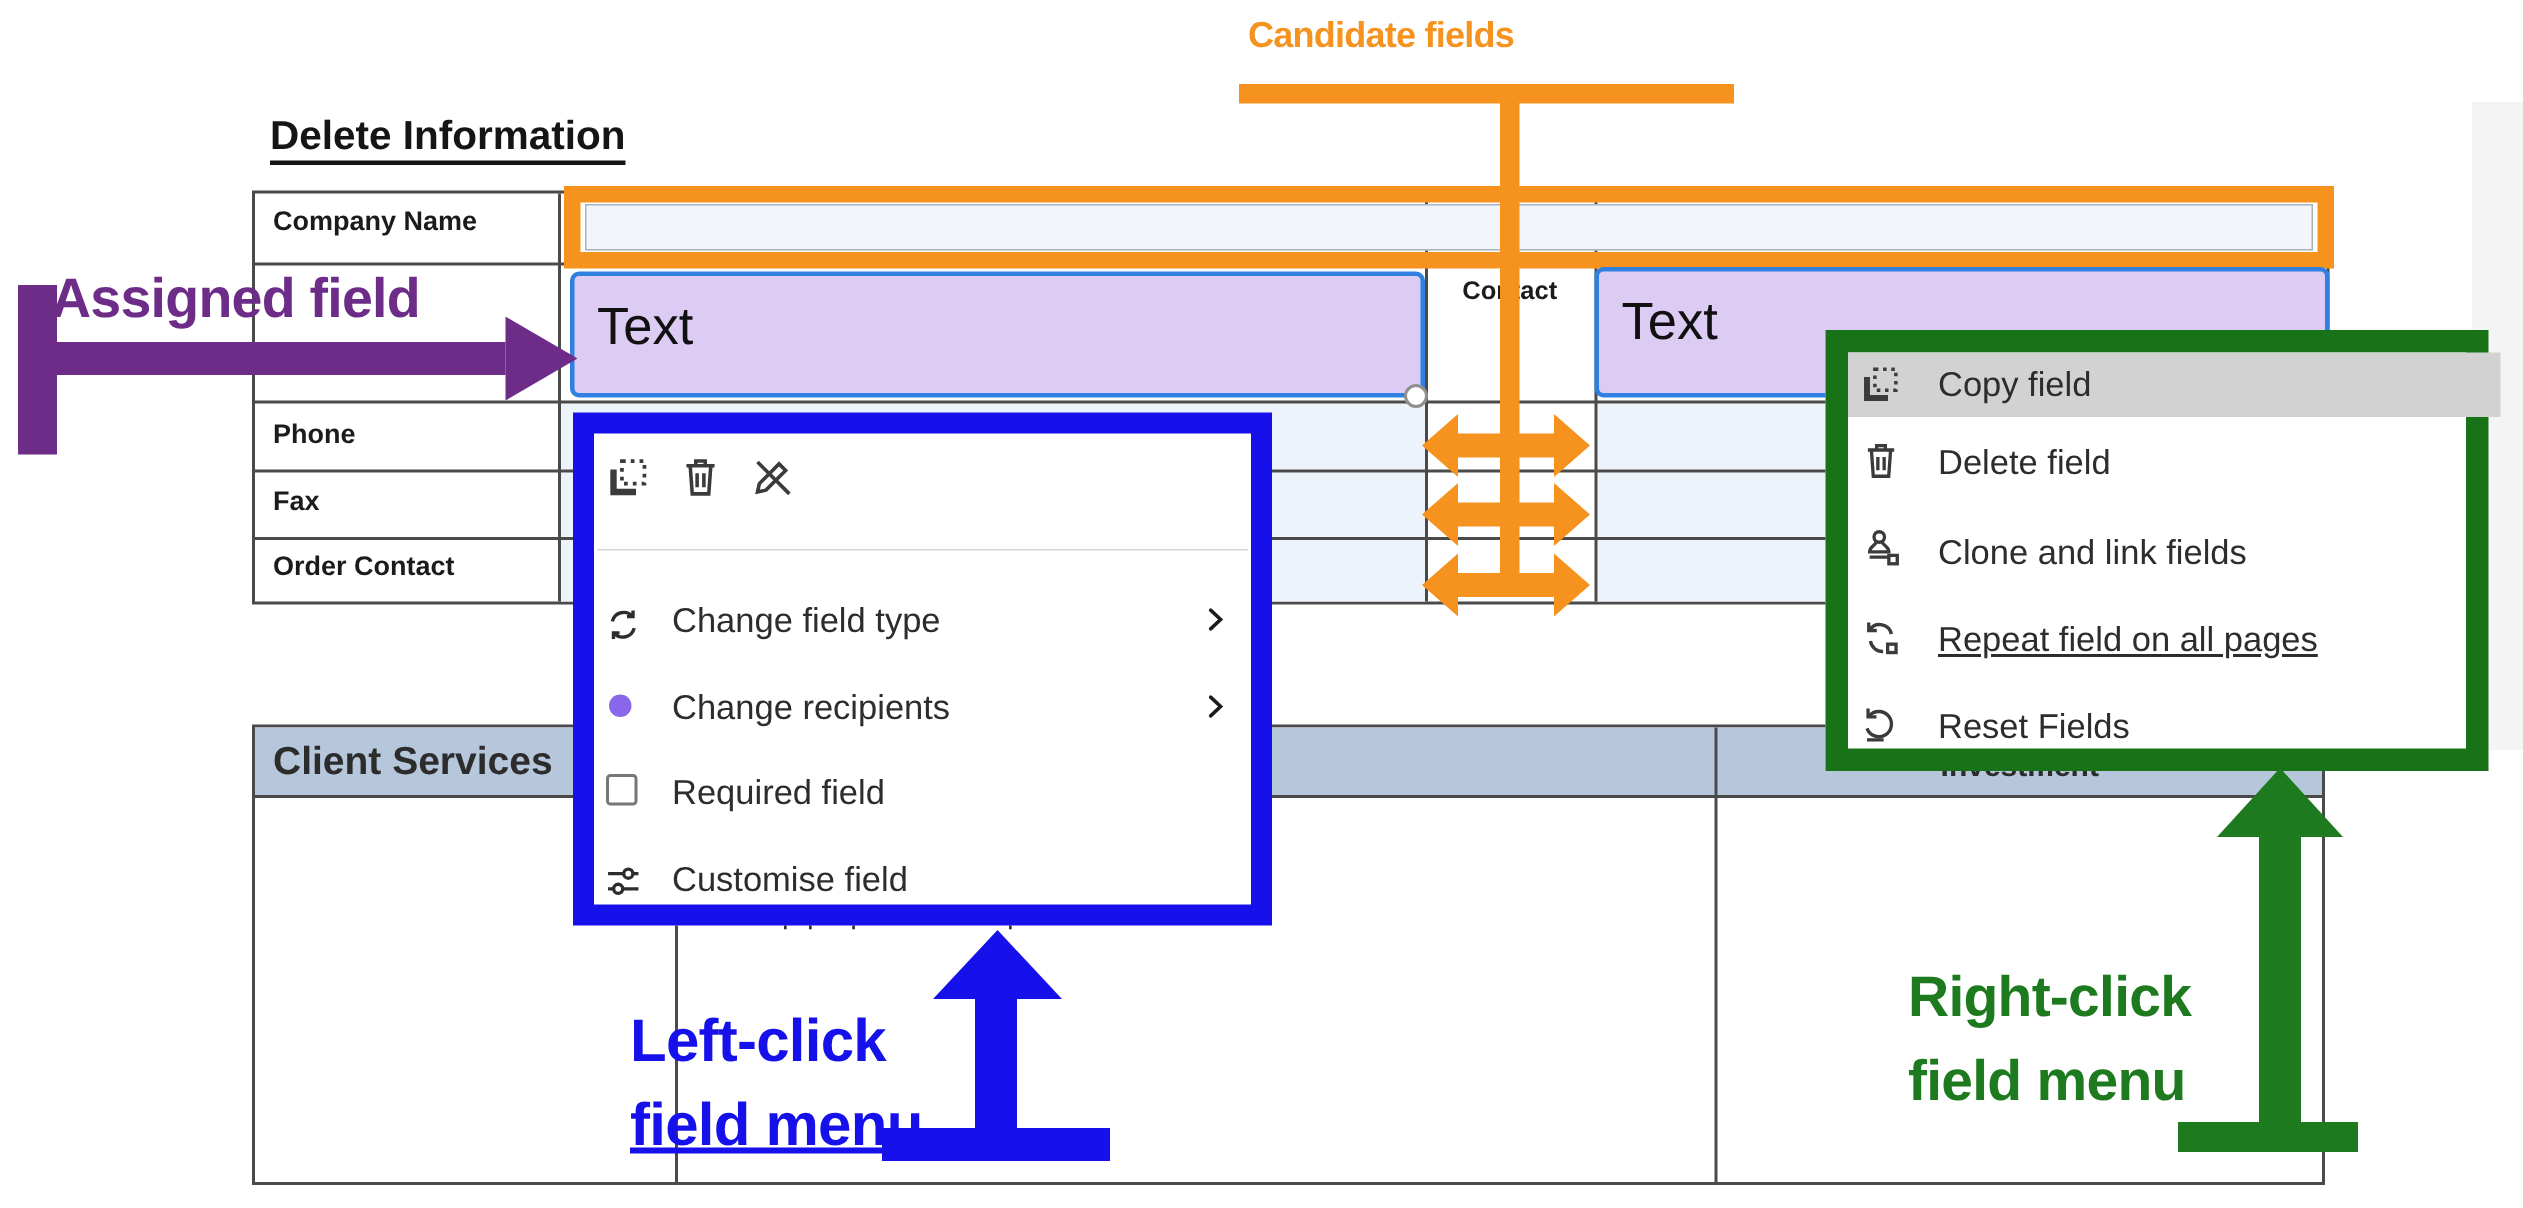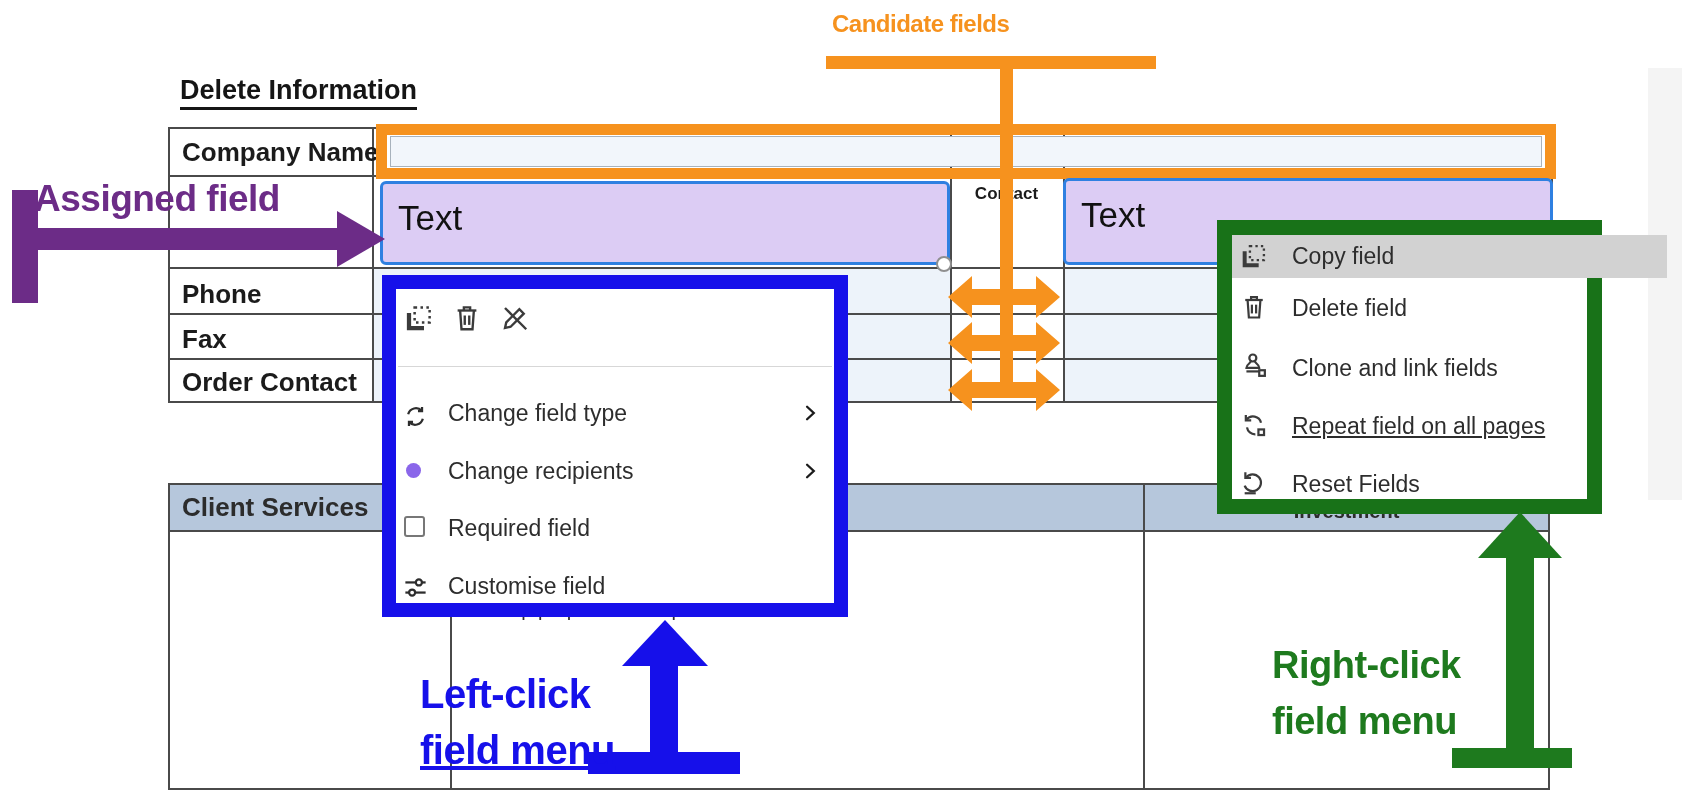--- a/index.html
+++ b/index.html
@@ -12,7 +12,7 @@
   .vline{background:#4a4a4a;width:2px;}
   .hline{background:#4a4a4a;height:2px;}
   .cell-lite{background:#EDF3FA;}
-  .doc-label{font-weight:bold;font-size:26px;color:#1b1b1b;}
+  .doc-label{font-weight:bold;font-size:18px;color:#1b1b1b;}
   .doc-label-sm{font-weight:bold;font-size:17px;color:#1b1b1b;text-align:center;}
   .title{font-size:27px;font-weight:bold;color:#151515;border-bottom:3px solid #151515;padding-bottom:1px;}
   .hdr-band{background:#B6C7DC;border-bottom:2px solid #4a4a4a;}

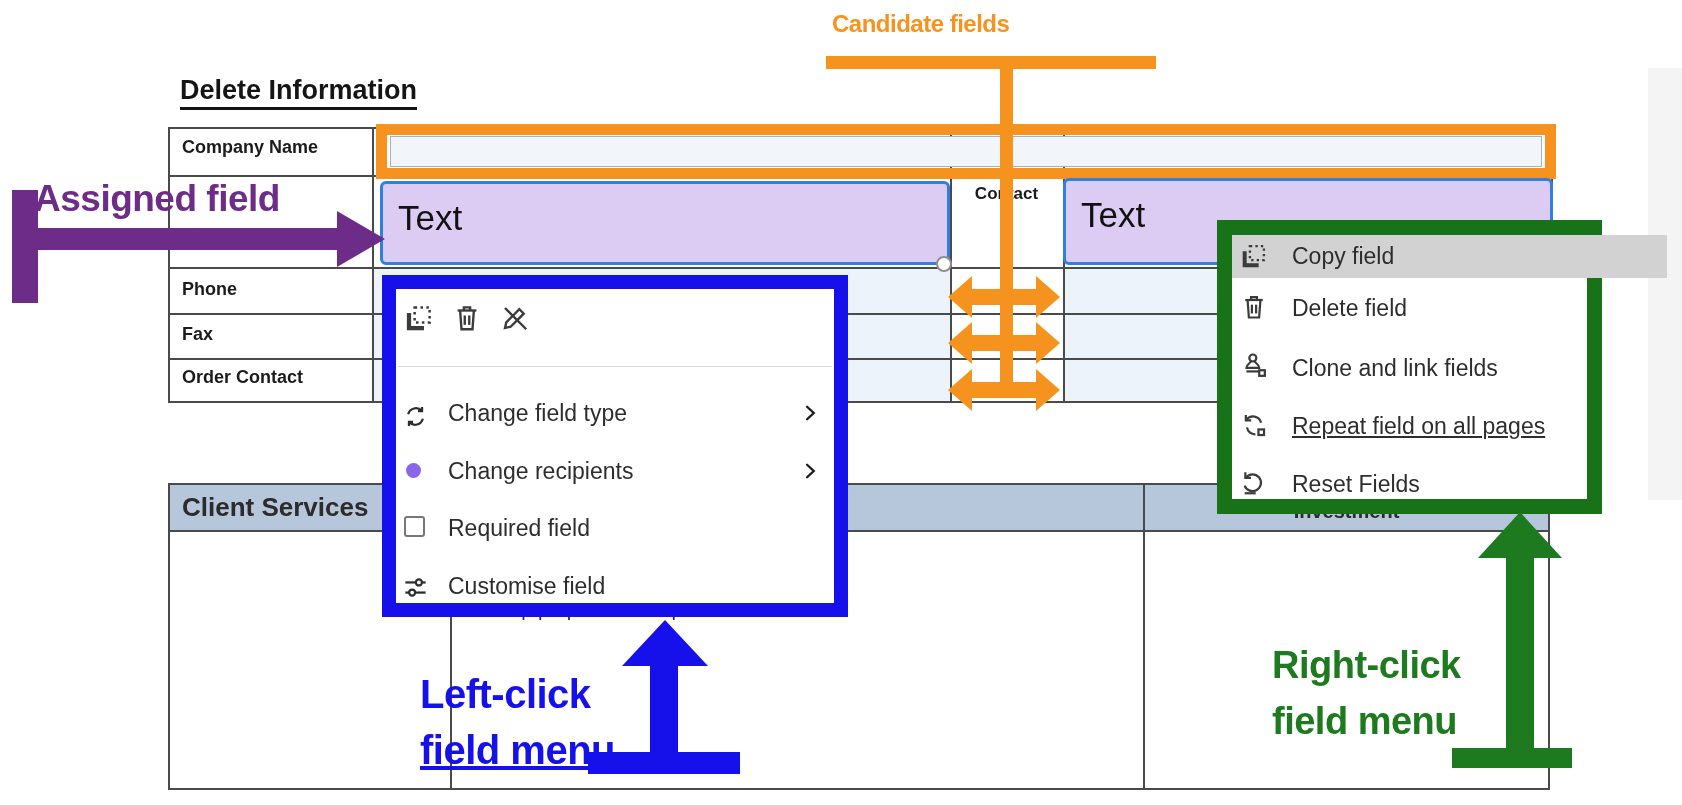--- a/index.html
+++ b/index.html
@@ -190,7 +190,7 @@
     </div>
   </div>
 
-  <div class="abs menu green-menu" style="left:1217px;top:220px;width:385px;height:294px;z-index:5;">
+  <div class="abs menu green-menu" style="left:1217px;top:220px;width:442px;height:294px;z-index:5;">
     <div style="position:relative;width:100%;height:100%;">
       <div class="abs hl-row" style="left:0;top:0;width:435px;height:43px;"></div>
 

